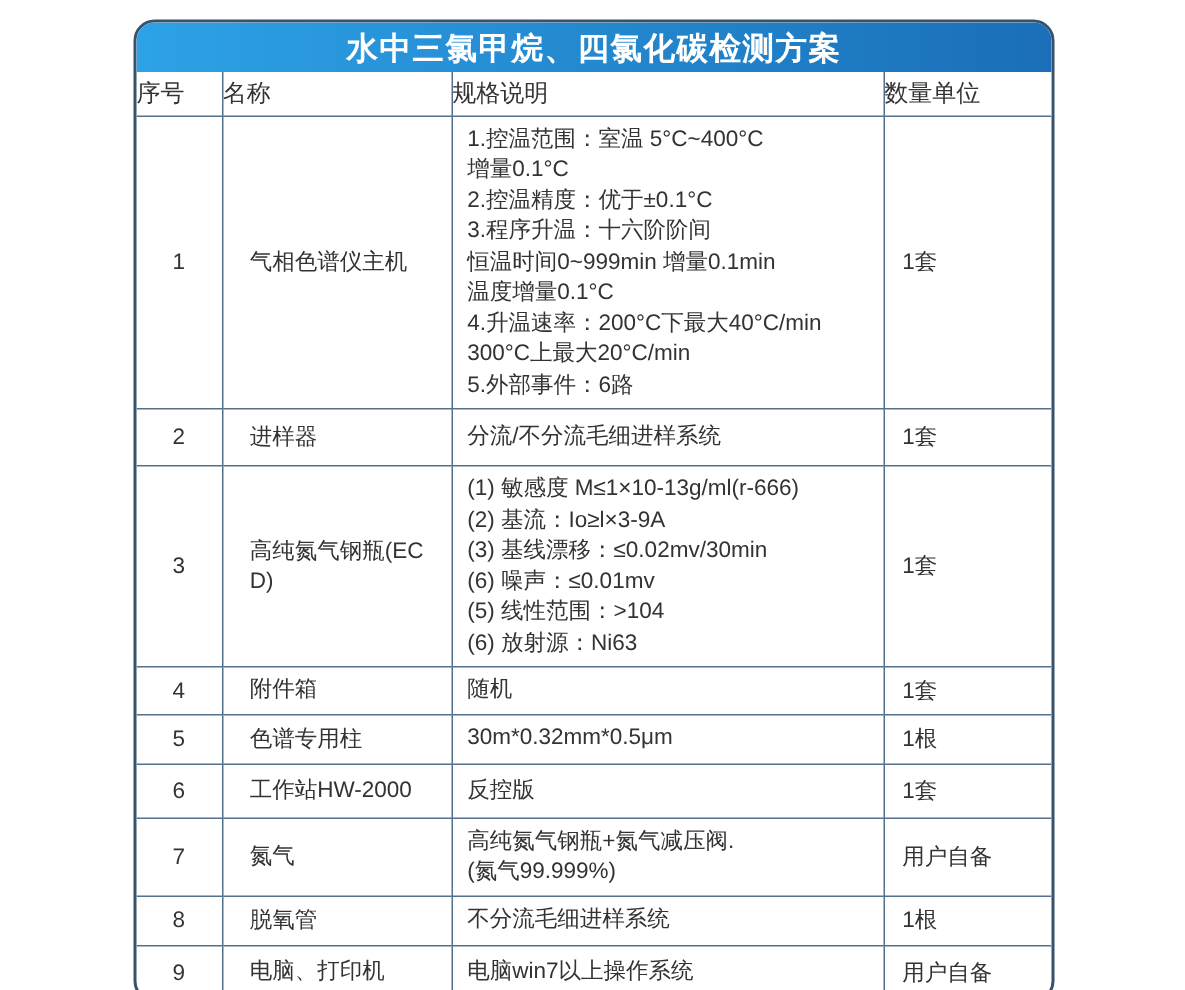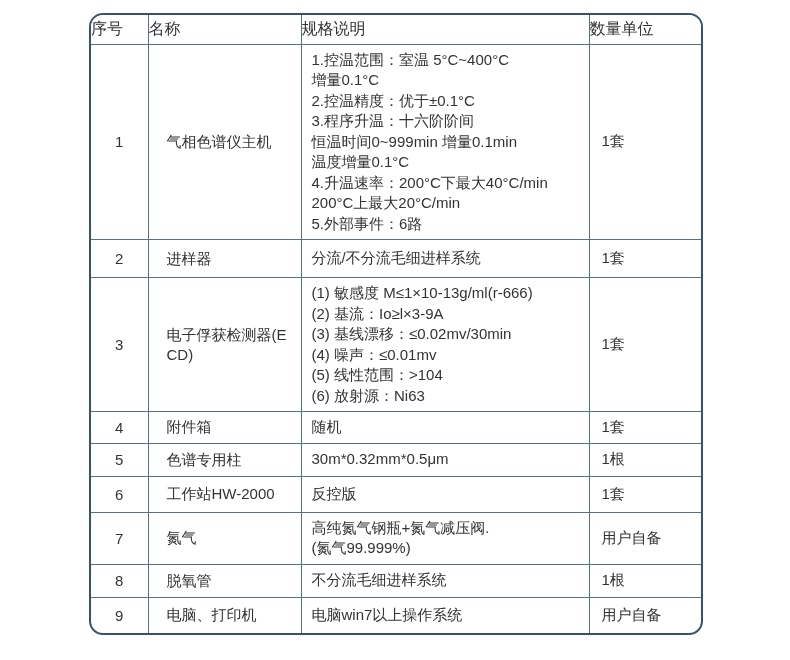--- a/index.html
+++ b/index.html
@@ -78,6 +78,7 @@
 
 <div class="page">
   <div class="card">
+    <div class="title-bar">水中三氯甲烷、四氯化碳检测方案</div>
     <table class="spec-table">
       <colgroup>
         <col style="width:57px">

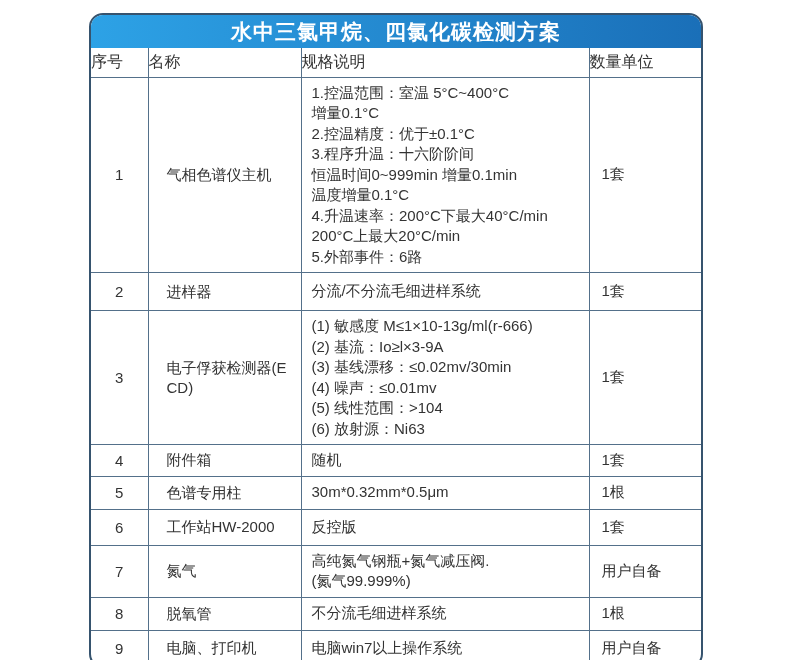--- a/index.html
+++ b/index.html
@@ -107,7 +107,7 @@
             <div class="spec-line">恒温时间0~999min 增量0.1min</div>
             <div class="spec-line">温度增量0.1°C</div>
             <div class="spec-line">4.升温速率：200°C下最大40°C/min</div>
-            <div class="spec-line">200°C上最大20°C/min</div>
+            <div class="spec-line">300°C上最大20°C/min</div>
             <div class="spec-line">5.外部事件：6路</div>
           </td>
           <td class="c-qty">1套</td>

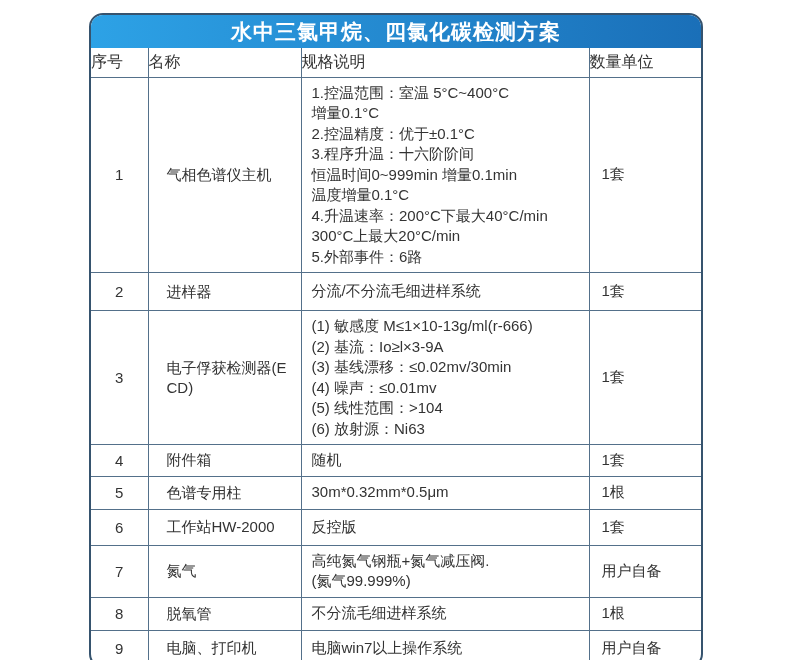--- a/index.html
+++ b/index.html
@@ -124,7 +124,7 @@
 
         <tr class="r3">
           <td class="c-no">3</td>
-          <td class="c-name">电子俘获检测器(ECD)</td>
+          <td class="c-name">高纯氮气钢瓶(ECD)</td>
           <td class="c-spec">
             <div class="spec-line">(1) 敏感度 M≤1×10-13g/ml(r-666)</div>
             <div class="spec-line">(2) 基流：Io≥l×3-9A</div>

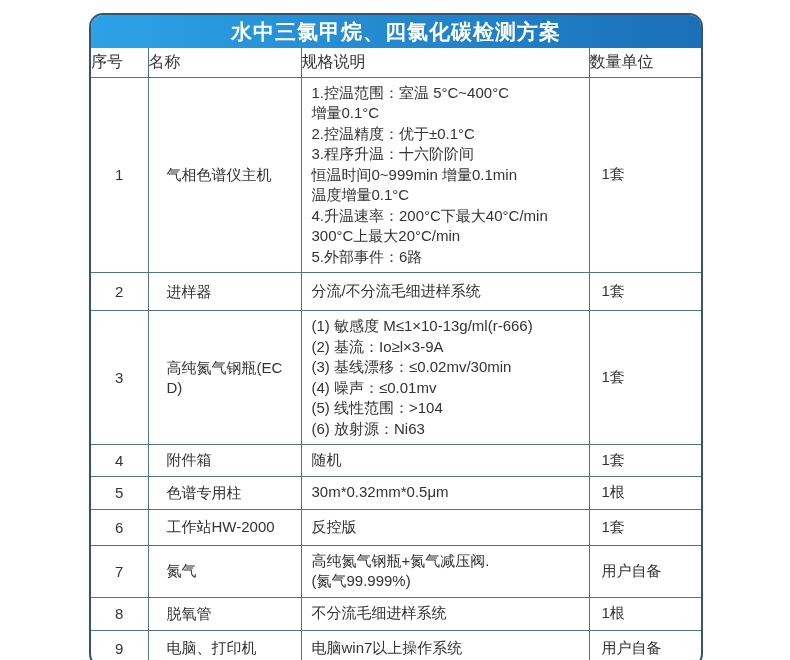--- a/index.html
+++ b/index.html
@@ -129,7 +129,7 @@
             <div class="spec-line">(1) 敏感度 M≤1×10-13g/ml(r-666)</div>
             <div class="spec-line">(2) 基流：Io≥l×3-9A</div>
             <div class="spec-line">(3) 基线漂移：≤0.02mv/30min</div>
-            <div class="spec-line">(4) 噪声：≤0.01mv</div>
+            <div class="spec-line">(6) 噪声：≤0.01mv</div>
             <div class="spec-line">(5) 线性范围：&gt;104</div>
             <div class="spec-line">(6) 放射源：Ni63</div>
           </td>

